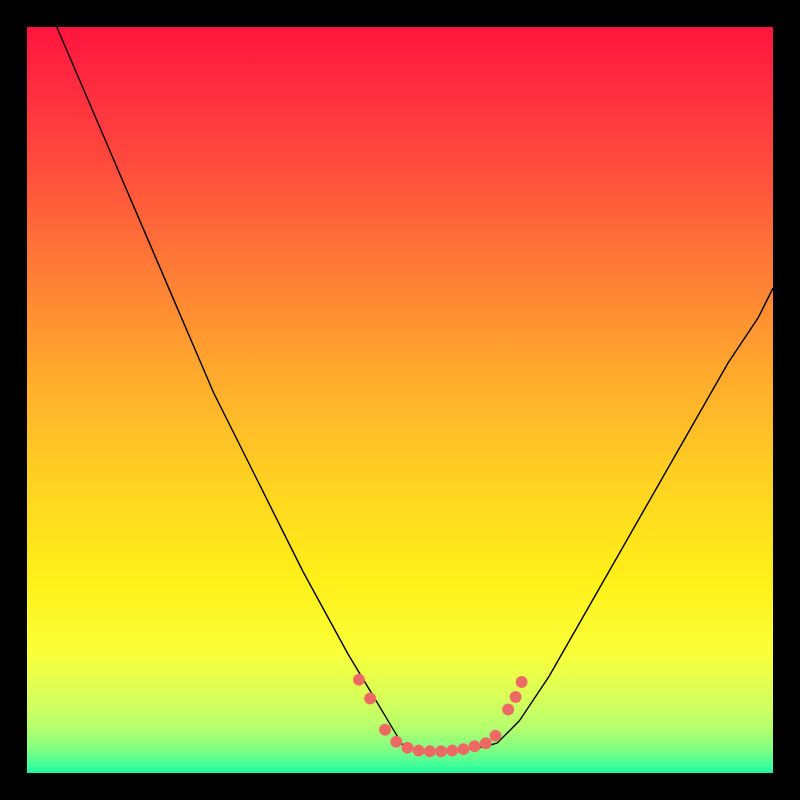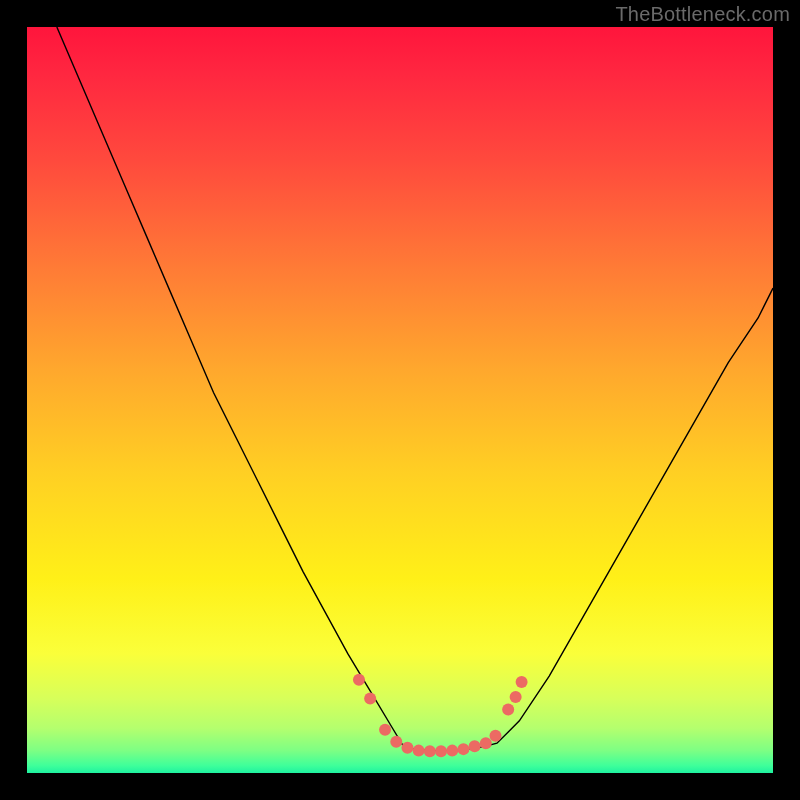--- a/index.html
+++ b/index.html
@@ -65,7 +65,6 @@
 
 <div class="frame">
 
-  <div class="watermark">TheBottleneck.com</div>
 
   <div class="plot-wrap">
     <div class="gradient-bg"></div>

